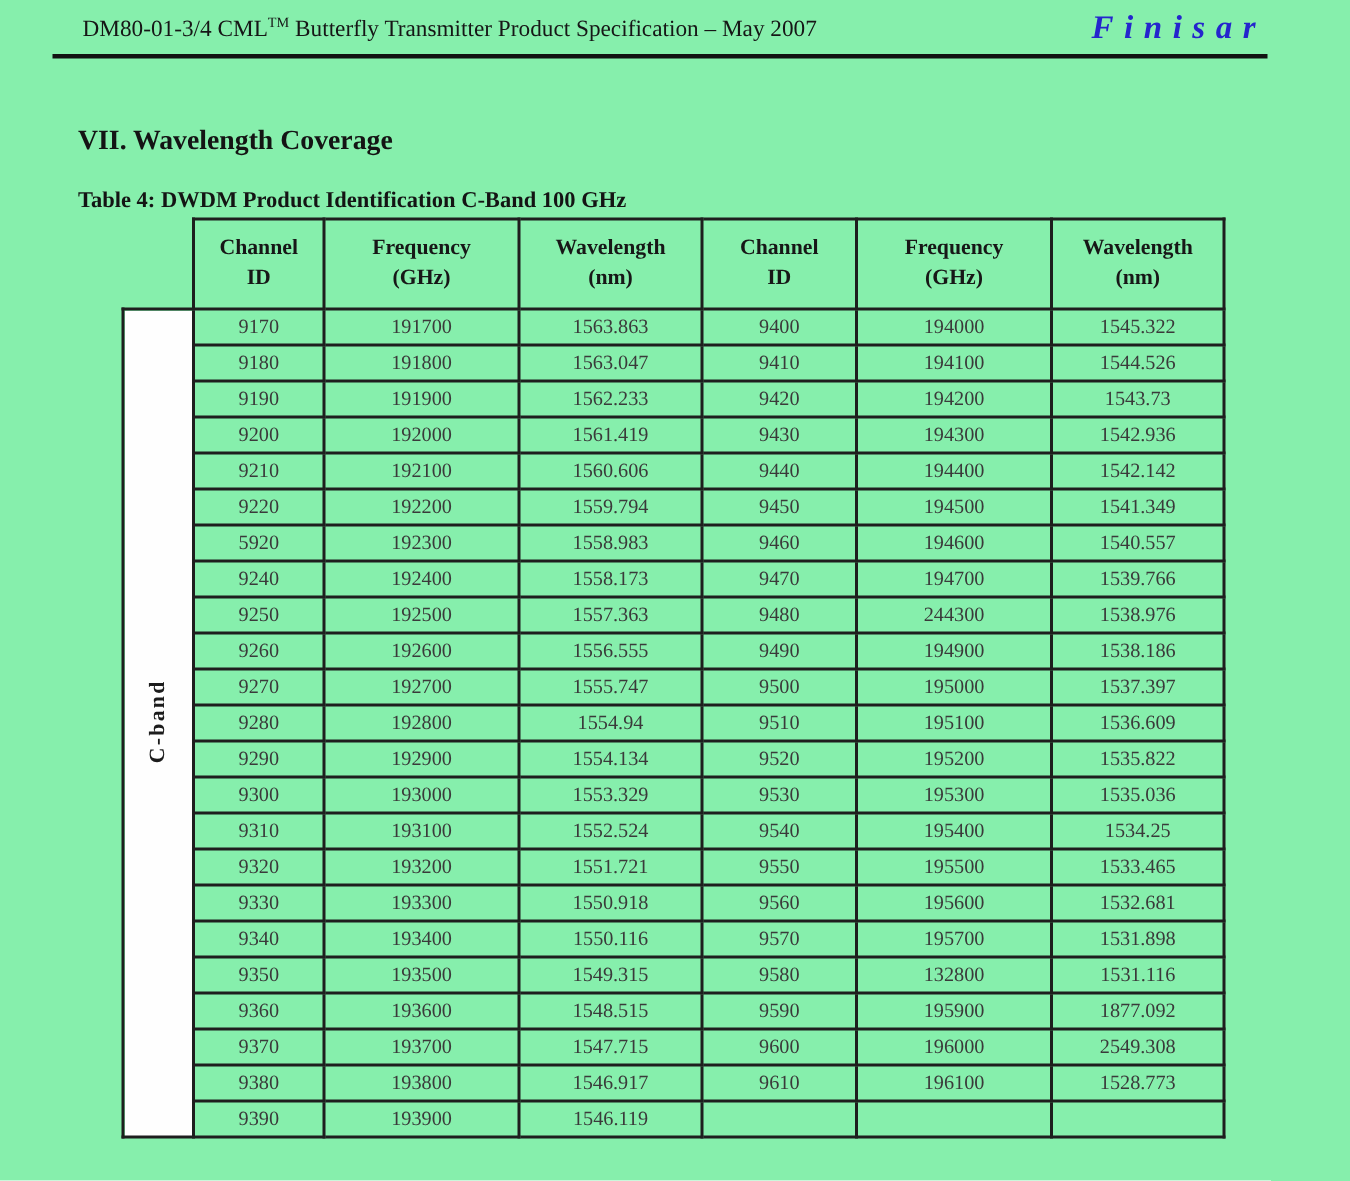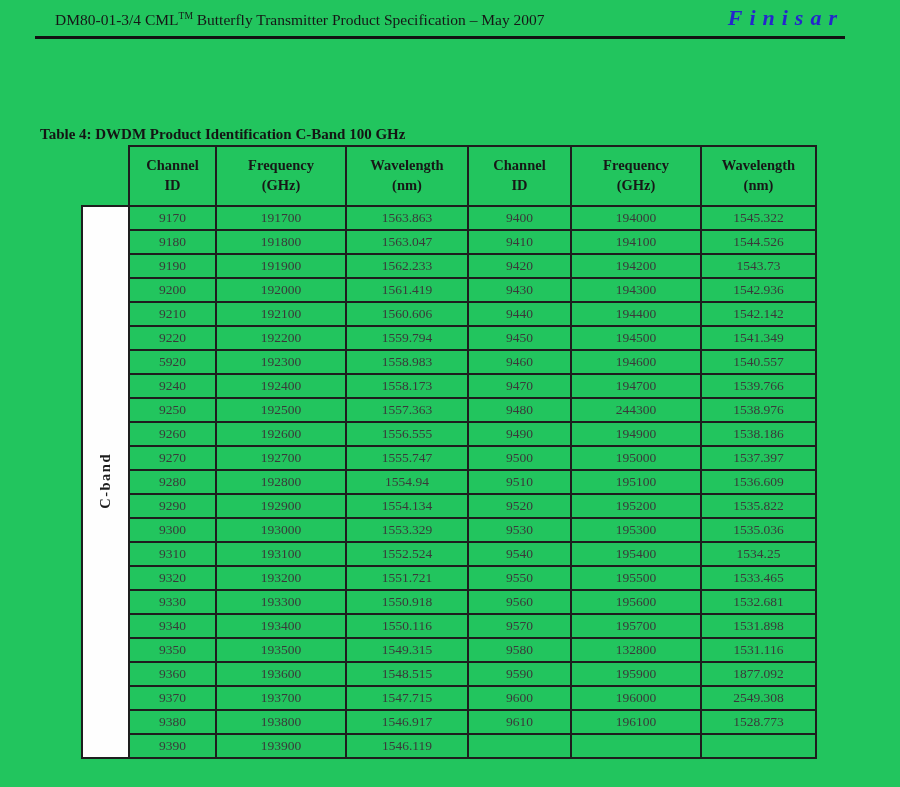--- a/index.html
+++ b/index.html
@@ -7,7 +7,7 @@
     position: relative;
     width: 900px;
     height: 787px;
-    background: #22c55e;
+    background: #86efac;
     font-family: "Liberation Serif", serif;
     color: #1c1c1c;
     overflow: hidden;

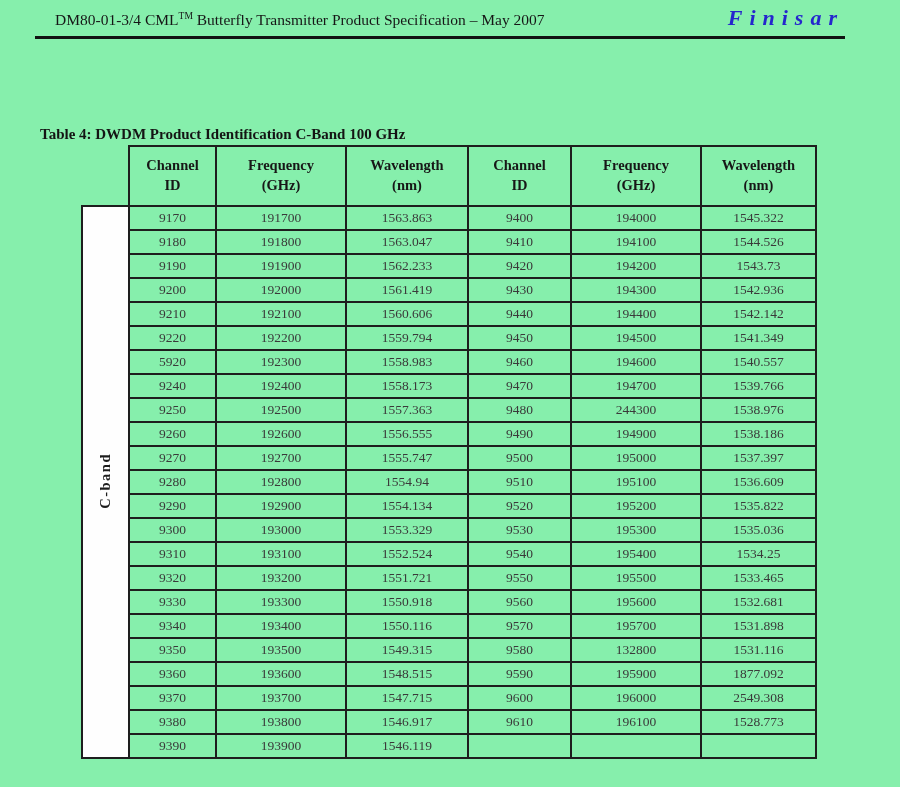--- a/index.html
+++ b/index.html
@@ -100,6 +100,7 @@
 
   <div class="header-rule"></div>
 
+  <h2 class="section-heading">VII. Wavelength Coverage</h2>
 
   <div class="table-caption">Table 4: DWDM Product Identification C-Band 100 GHz</div>
 

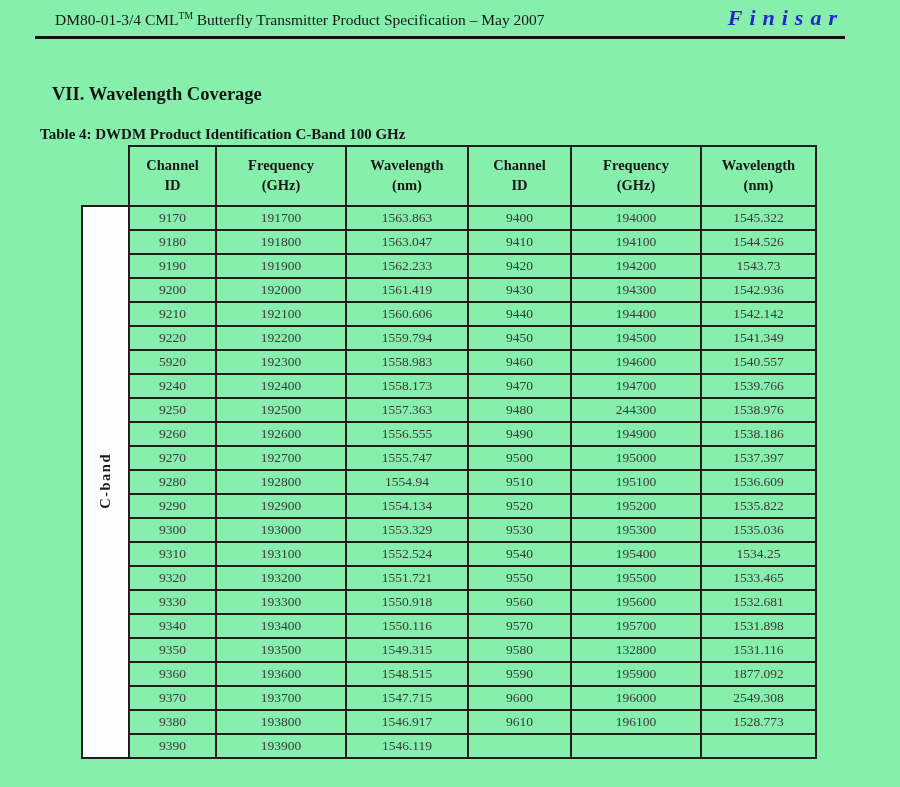--- a/index.html
+++ b/index.html
@@ -50,7 +50,7 @@
   }
   .table-caption {
     position: absolute;
-    left: 40px;
+    left: 52px;
     top: 126px;
     font-size: 15px;
     font-weight: bold;

